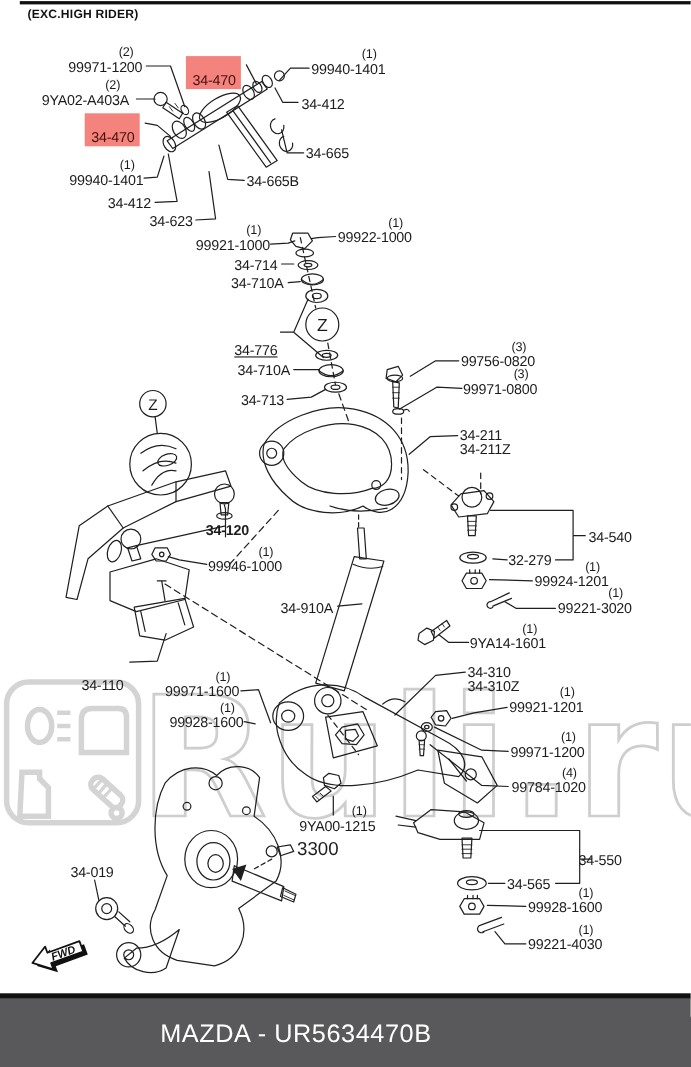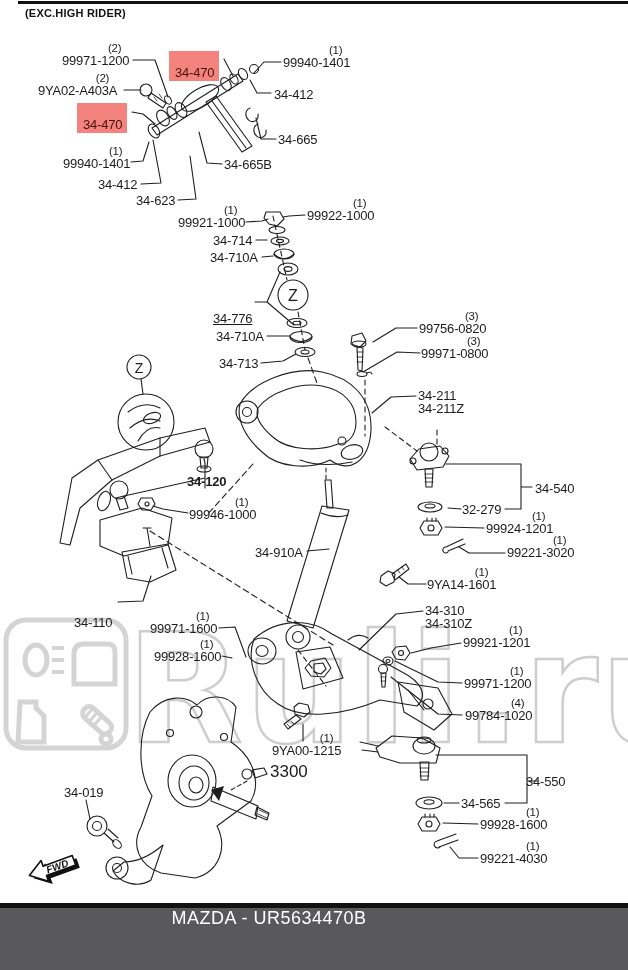--- a/index.html
+++ b/index.html
@@ -15,8 +15,8 @@
   .label.hl{background:var(--hl-bg,#f4837d);color:var(--hl-fg,#47120e);padding:15px 5px 2px 6px}
   .label.big .pt{font-size:17px;line-height:17px;letter-spacing:0}
   .footer{position:absolute;left:0;top:908px;width:628px;height:62px;
-          background:var(--footer-bg,#59595b);color:#fff;display:flex;
-          justify-content:center;gap:32px;font-size:18px;letter-spacing:.5px;z-index:4;
+          background:var(--footer-bg,#59595b);color:#fff;display:flex;align-items:center;
+          justify-content:center;gap:32px;font-size:23px;letter-spacing:.5px;z-index:4;
           box-sizing:border-box;padding-right:90px}
   .footer-rule{position:absolute;left:0;top:903px;width:628px;height:5px;background:#111;z-index:4}
   .top-rule{position:absolute;left:18px;top:1px;width:610px;height:3px;background:#111;z-index:3}

